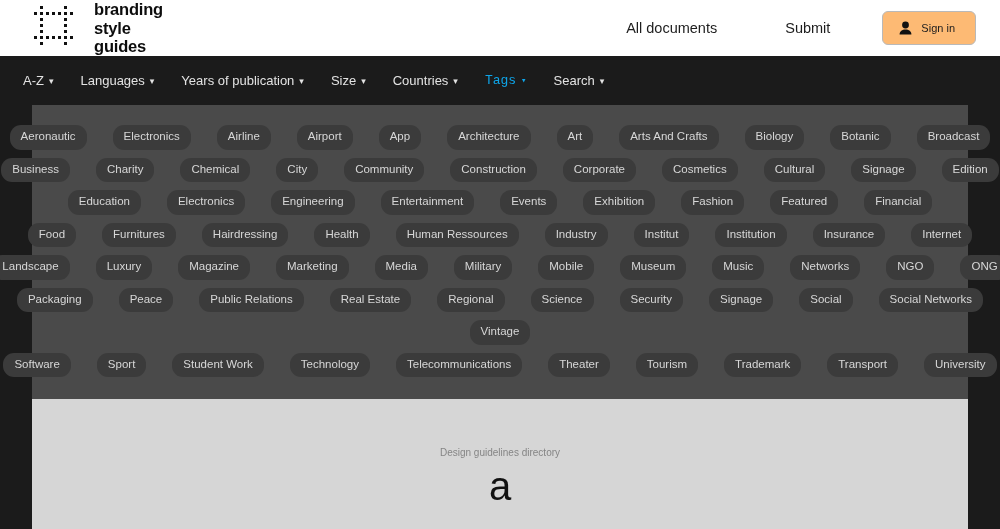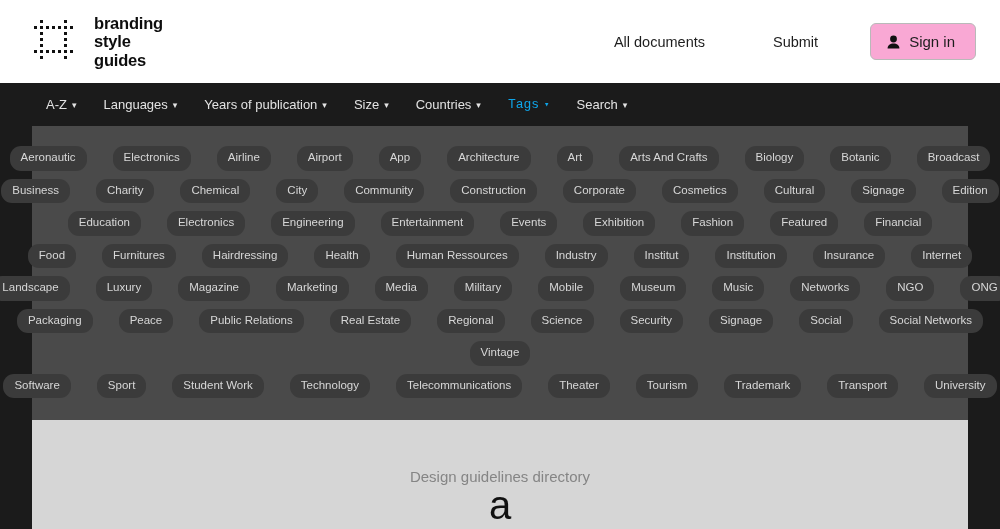--- a/index.html
+++ b/index.html
@@ -14,7 +14,7 @@
 
   
   .site-header {
-    height: 83px;
+    height: 56px;
     background: #ffffff;
     display: flex;
     align-items: center;

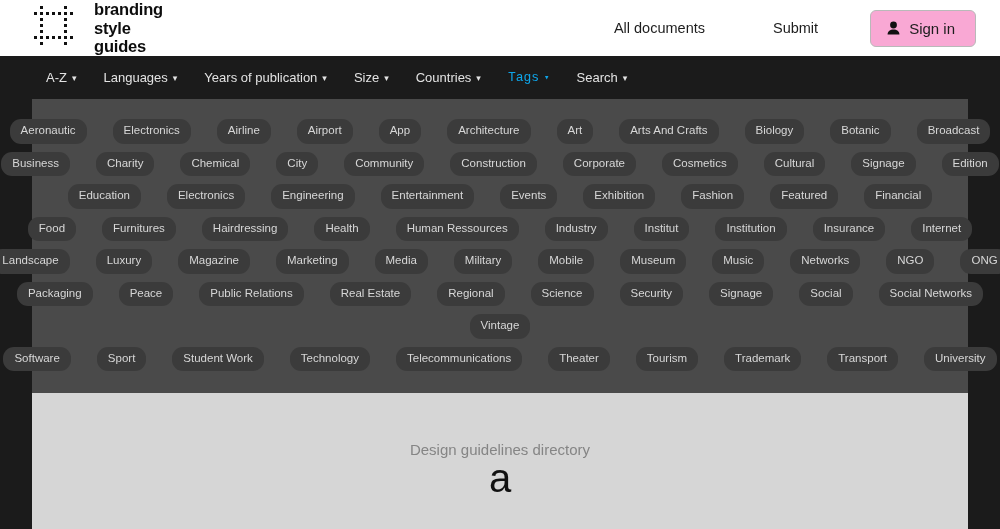--- a/index.html
+++ b/index.html
@@ -62,9 +62,9 @@
     gap: 9px;
     border: 1px solid #b9b9b9;
     border-radius: 6px;
-    background: #f9a8d4;
+    background: #fdba74;
     padding: 9px 20px 9px 16px;
-    font-size: 15px;
+    font-size: 11px;
     color: #1d1d1d;
     cursor: pointer;
     font-family: "Liberation Sans", sans-serif;

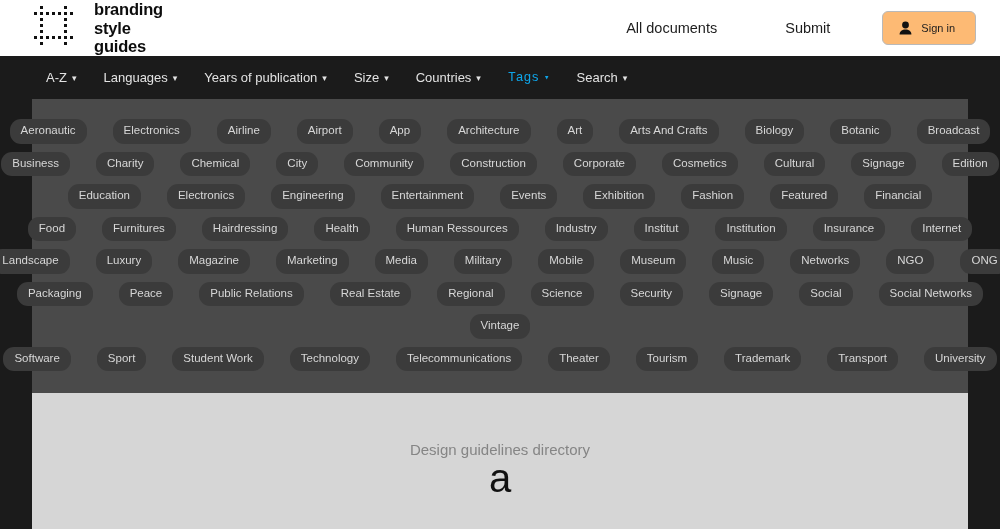--- a/index.html
+++ b/index.html
@@ -74,11 +74,11 @@
 
   
   .filter-bar {
-    height: 43px;
+    height: 49px;
     background: #1b1b1b;
     display: flex;
     align-items: center;
-    padding-left: 46px;
+    padding-left: 23px;
   }
   .filter-item {
     display: inline-flex;

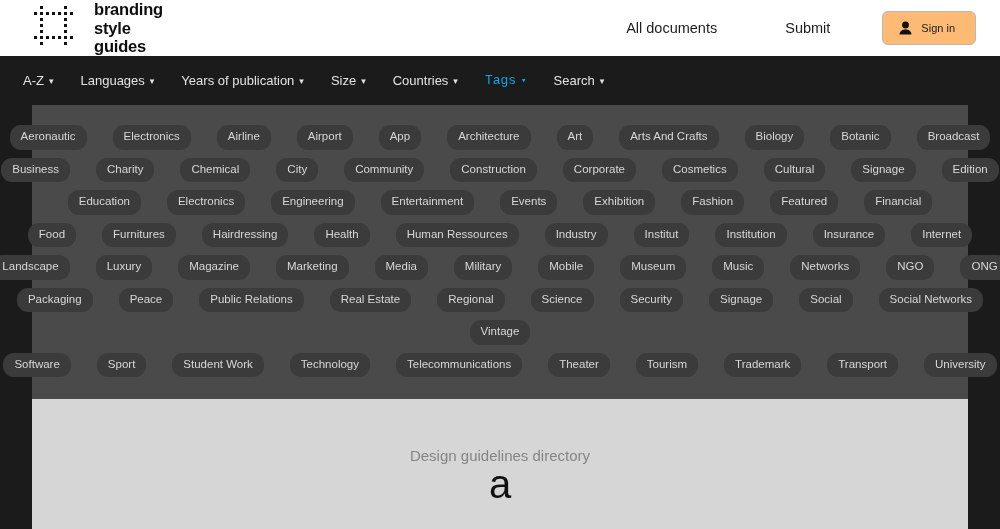--- a/index.html
+++ b/index.html
@@ -137,9 +137,9 @@
     height: 139px;
   }
   .directory-sub {
-    font-size: 15px;
+    font-size: 10px;
     color: #858585;
-    margin-bottom: 0;
+    margin-bottom: 8px;
   }
   .directory-letter {
     font-size: 40px;

